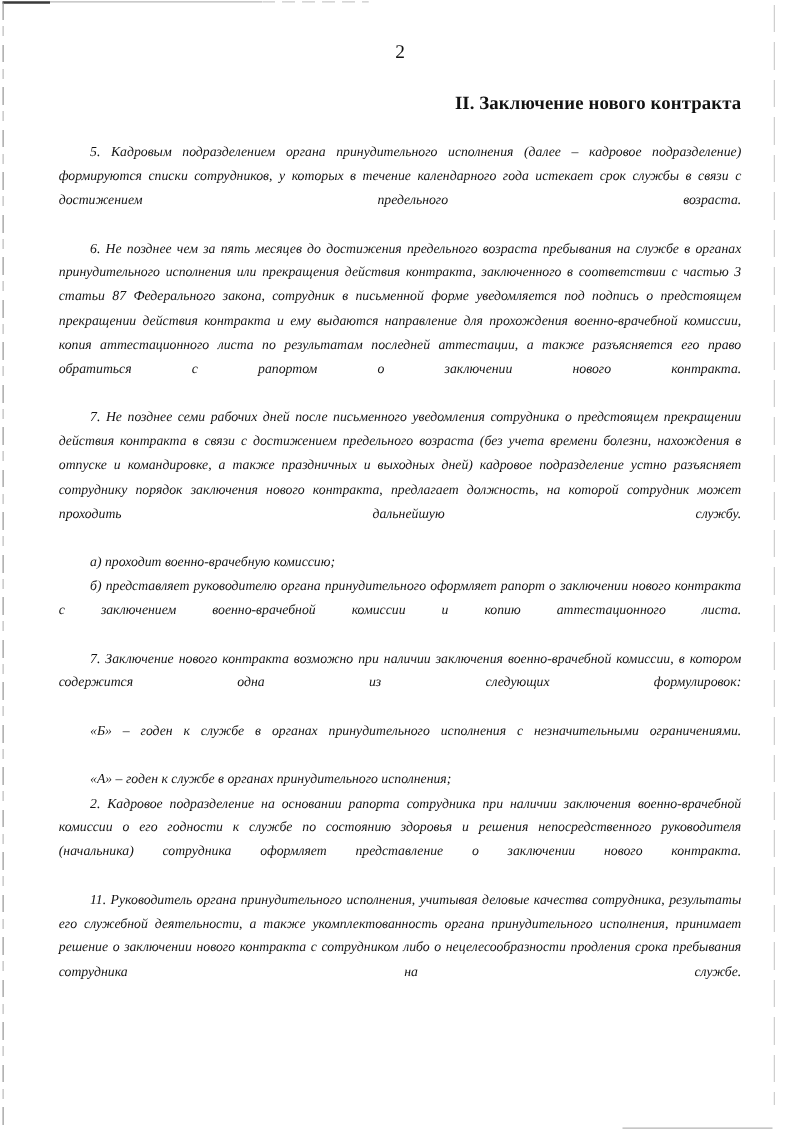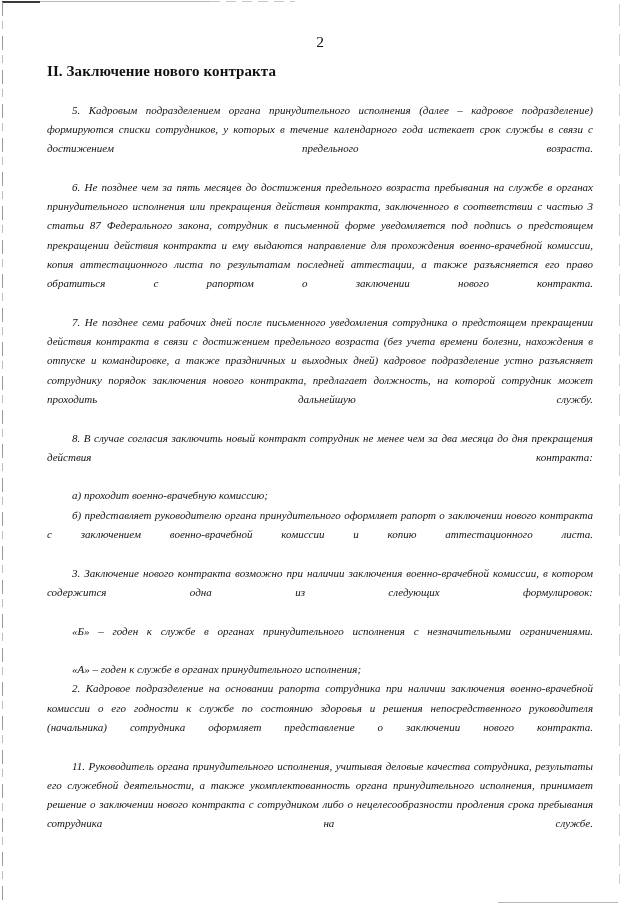--- a/index.html
+++ b/index.html
@@ -99,11 +99,11 @@
   }
 
   .doc-heading {
-    text-align: left;
+    text-align: right;
     font-weight: bold;
     font-size: 15px;
     line-height: 1.2;
-    margin-top: 12px;
+    margin-top: 24px;
     letter-spacing: 0.1px;
   }
 

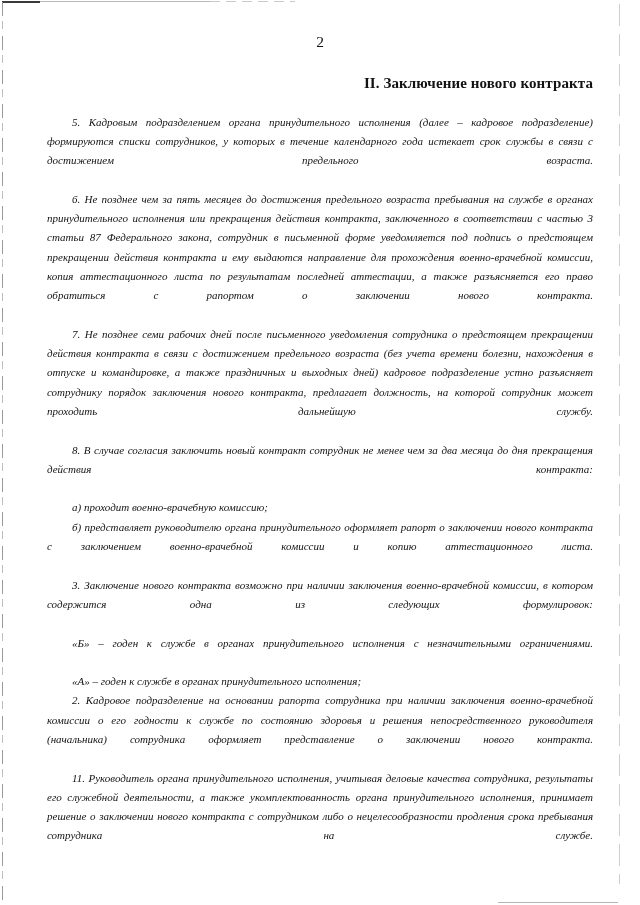--- a/index.html
+++ b/index.html
@@ -162,7 +162,6 @@
 
       <p class="para">7. Не позднее семи рабочих дней после письменного уведомления сотрудника о предстоящем прекращении действия контракта в связи с достижением предельного возраста (без учета времени болезни, нахождения в отпуске и командировке, а также праздничных и выходных дней) кадровое подразделение устно разъясняет сотруднику порядок заключения нового контракта, предлагает должность, на которой сотрудник может проходить дальнейшую службу.</p>
 
-      <p class="para">8. В случае согласия заключить новый контракт сотрудник не менее чем за два месяца до дня прекращения действия контракта:</p>
 
       <p class="para sub-item last-natural">а) проходит военно-врачебную комиссию;</p>
 

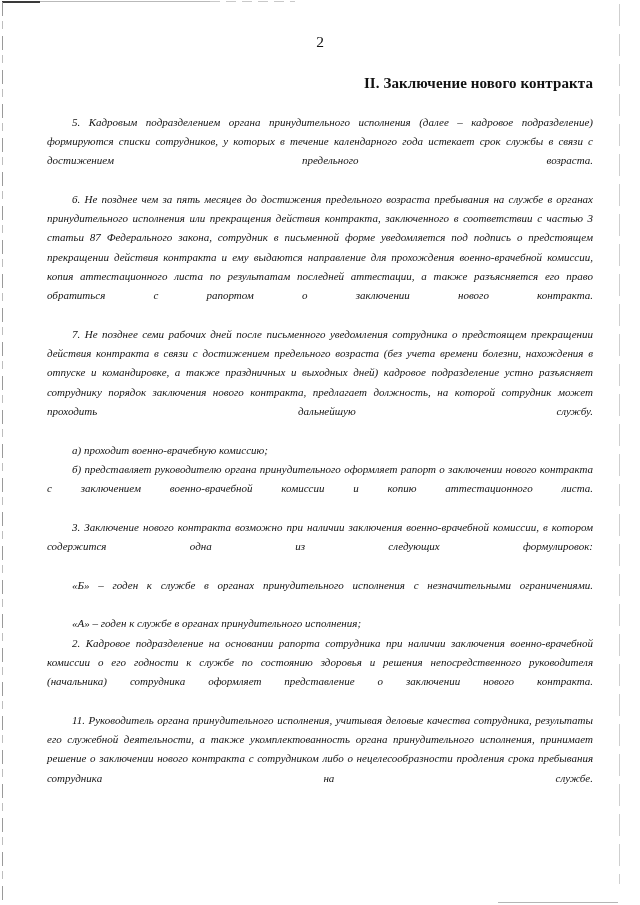--- a/index.html
+++ b/index.html
@@ -167,7 +167,7 @@
 
       <p class="para sub-item">б) представляет руководителю органа принудительного оформляет рапорт о заключении нового контракта с заключением военно-врачебной комиссии и копию аттестационного листа.</p>
 
-      <p class="para">3. Заключение нового контракта возможно при наличии заключения военно-врачебной комиссии, в котором содержится одна из следующих формулировок:</p>
+      <p class="para">7. Заключение нового контракта возможно при наличии заключения военно-врачебной комиссии, в котором содержится одна из следующих формулировок:</p>
 
       <p class="para sub-item">«Б» – годен к службе в органах принудительного исполнения с незначительными ограничениями.</p>
 

